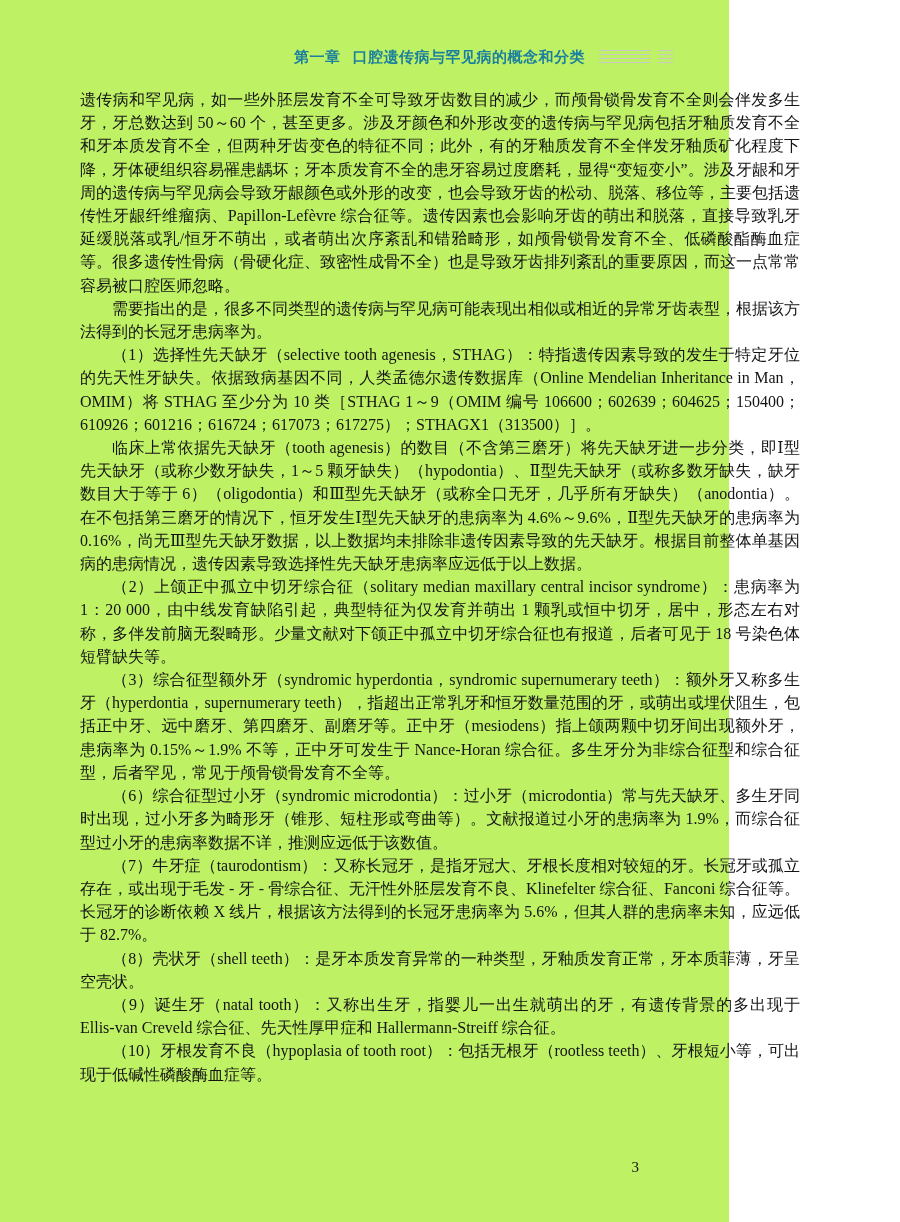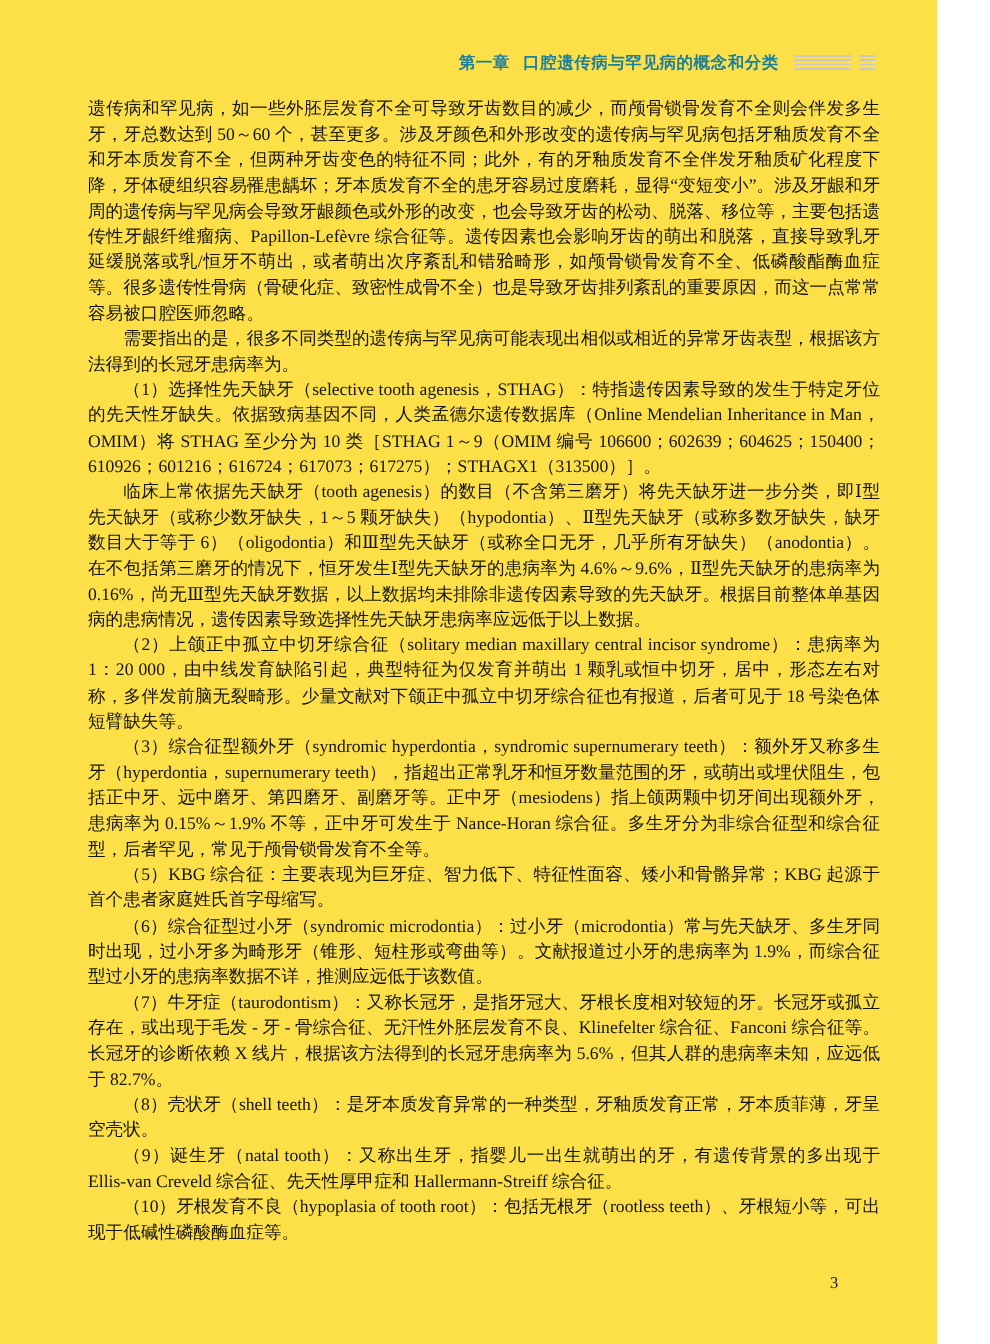--- a/index.html
+++ b/index.html
@@ -12,9 +12,9 @@
   }
   .page {
     position: relative;
-    width: 852px;
+    width: 729px;
     height: 1222px;
-    background: #fde047;
+    background: #bef264;
   }
   
   .page-header {

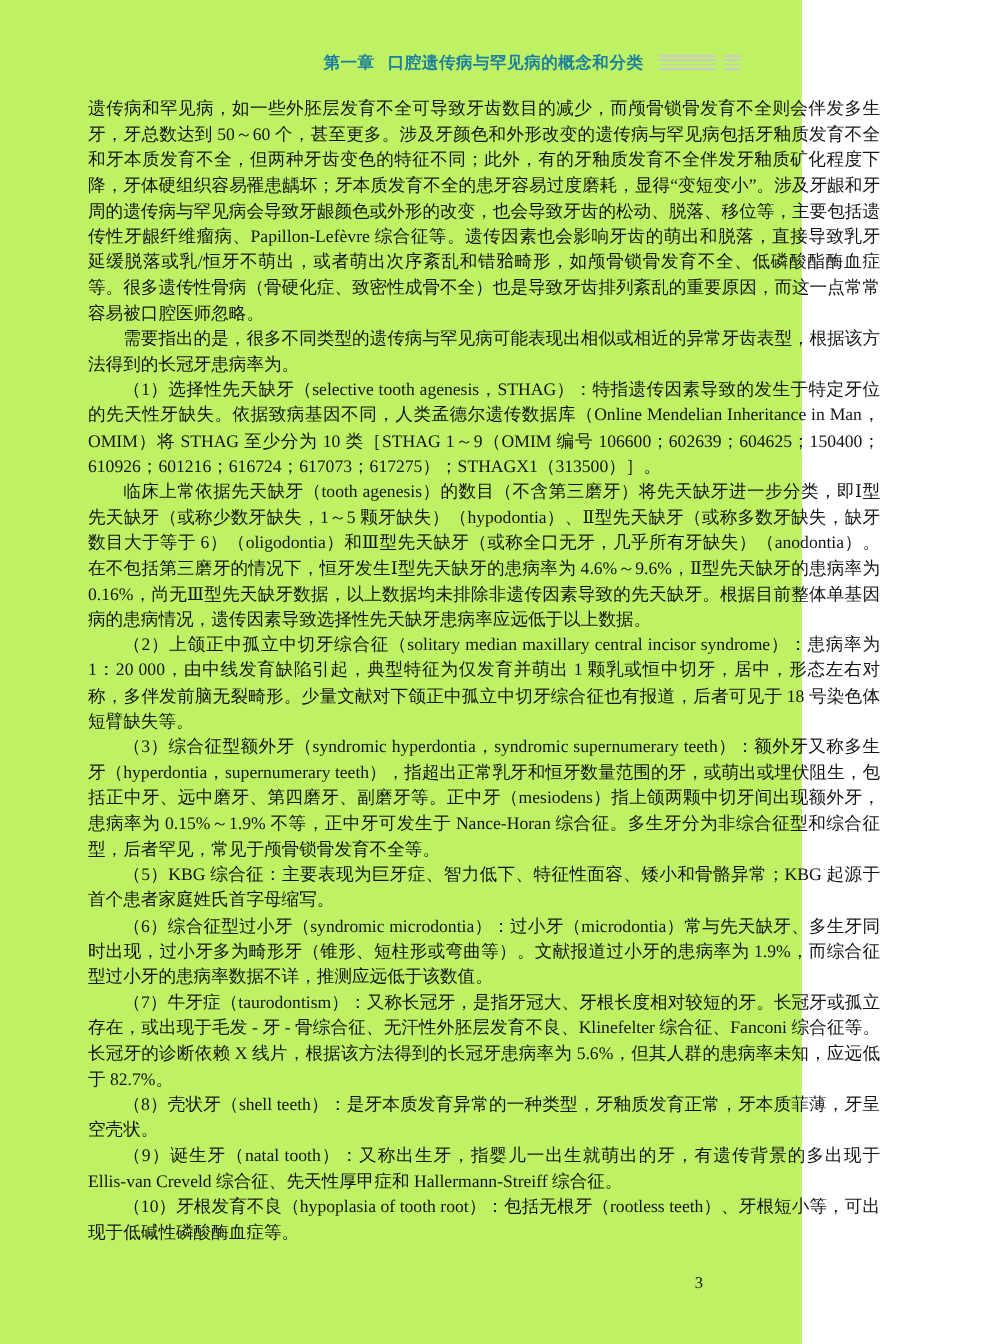--- a/index.html
+++ b/index.html
@@ -87,7 +87,6 @@
     <p>临床上常依据先天缺牙（tooth agenesis）的数目（不含第三磨牙）将先天缺牙进一步分类，即Ⅰ型先天缺牙（或称少数牙缺失，1～5 颗牙缺失）（hypodontia）、Ⅱ型先天缺牙（或称多数牙缺失，缺牙数目大于等于 6）（oligodontia）和Ⅲ型先天缺牙（或称全口无牙，几乎所有牙缺失）（anodontia）。在不包括第三磨牙的情况下，恒牙发生Ⅰ型先天缺牙的患病率为 4.6%～9.6%，Ⅱ型先天缺牙的患病率为 0.16%，尚无Ⅲ型先天缺牙数据，以上数据均未排除非遗传因素导致的先天缺牙。根据目前整体单基因病的患病情况，遗传因素导致选择性先天缺牙患病率应远低于以上数据。</p>
     <p>（2）上颌正中孤立中切牙综合征（solitary median maxillary central incisor syndrome）：患病率为 1：20 000，由中线发育缺陷引起，典型特征为仅发育并萌出 1 颗乳或恒中切牙，居中，形态左右对称，多伴发前脑无裂畸形。少量文献对下颌正中孤立中切牙综合征也有报道，后者可见于 18 号染色体短臂缺失等。</p>
     <p>（3）综合征型额外牙（syndromic hyperdontia，syndromic supernumerary teeth）：额外牙又称多生牙（hyperdontia，supernumerary teeth），指超出正常乳牙和恒牙数量范围的牙，或萌出或埋伏阻生，包括正中牙、远中磨牙、第四磨牙、副磨牙等。正中牙（mesiodens）指上颌两颗中切牙间出现额外牙，患病率为 0.15%～1.9% 不等，正中牙可发生于 Nance-Horan 综合征。多生牙分为非综合征型和综合征型，后者罕见，常见于颅骨锁骨发育不全等。</p>
-    <p>（5）KBG 综合征：主要表现为巨牙症、智力低下、特征性面容、矮小和骨骼异常；KBG 起源于首个患者家庭姓氏首字母缩写。</p>
     <p>（6）综合征型过小牙（syndromic microdontia）：过小牙（microdontia）常与先天缺牙、多生牙同时出现，过小牙多为畸形牙（锥形、短柱形或弯曲等）。文献报道过小牙的患病率为 1.9%，而综合征型过小牙的患病率数据不详，推测应远低于该数值。</p>
     <p>（7）牛牙症（taurodontism）：又称长冠牙，是指牙冠大、牙根长度相对较短的牙。长冠牙或孤立存在，或出现于毛发 - 牙 - 骨综合征、无汗性外胚层发育不良、Klinefelter 综合征、Fanconi 综合征等。长冠牙的诊断依赖 X 线片，根据该方法得到的长冠牙患病率为 5.6%，但其人群的患病率未知，应远低于 82.7%。</p>
     <p>（8）壳状牙（shell teeth）：是牙本质发育异常的一种类型，牙釉质发育正常，牙本质菲薄，牙呈空壳状。</p>

